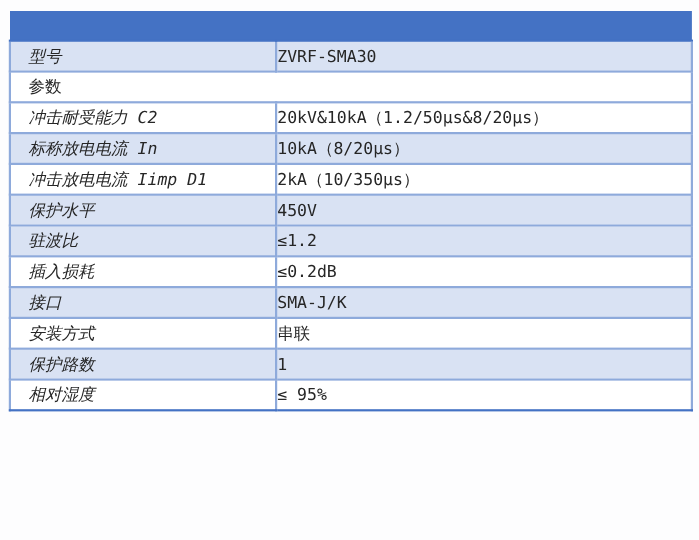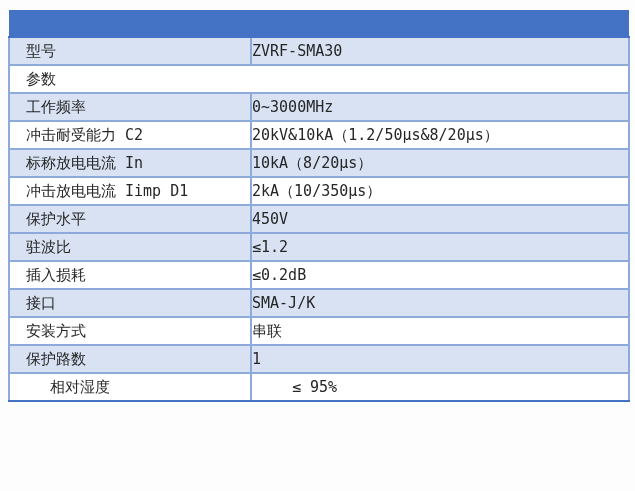--- a/index.html
+++ b/index.html
@@ -27,6 +27,7 @@
     padding-left:16px;text-align:left;
     border-left:2px solid #8eaadb;
     border-right:2px solid #8eaadb;
+    font-style:italic;
   }
   td.val{
     text-align:left;

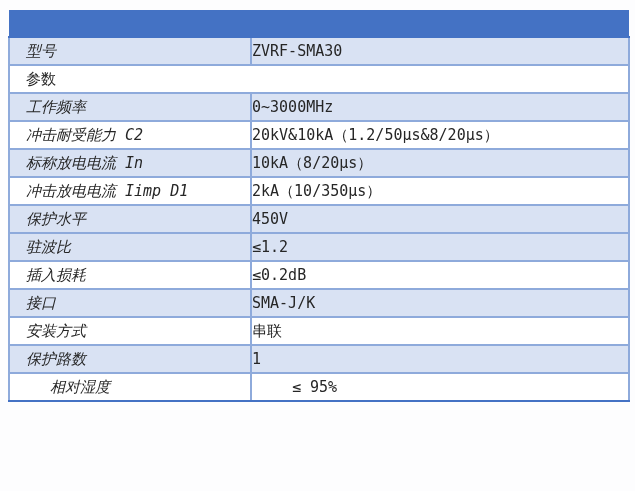--- a/index.html
+++ b/index.html
@@ -64,10 +64,6 @@
       <td class="span-cell" colspan="2">参数</td>
     </tr>
 
-    <tr class="band">
-      <td class="lbl">工作频率</td>
-      <td class="val">0~3000MHz</td>
-    </tr>
 
     <tr class="plain">
       <td class="lbl">冲击耐受能力 C2</td>

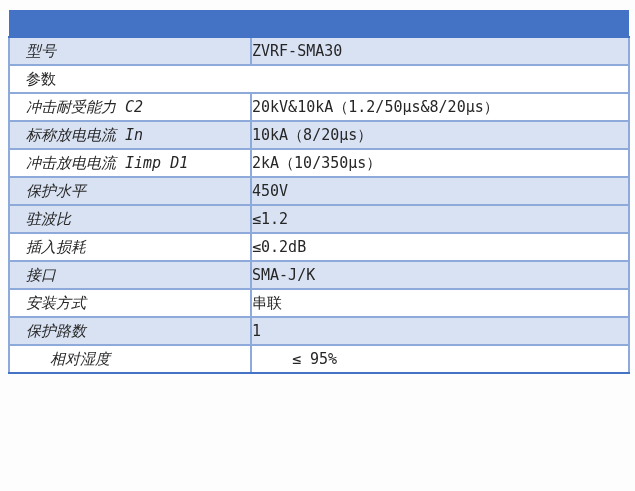--- a/index.html
+++ b/index.html
@@ -40,7 +40,7 @@
   }
   tr.band td{background:#d9e2f3;}
   tr.plain td{background:#ffffff;}
-  tr.last-row td{border-bottom:2px solid #4472c4;padding-left:40px;}
+  tr.last-row td{border-bottom:2px solid #4472c4;}
 </style>
 </head>
 <body>

